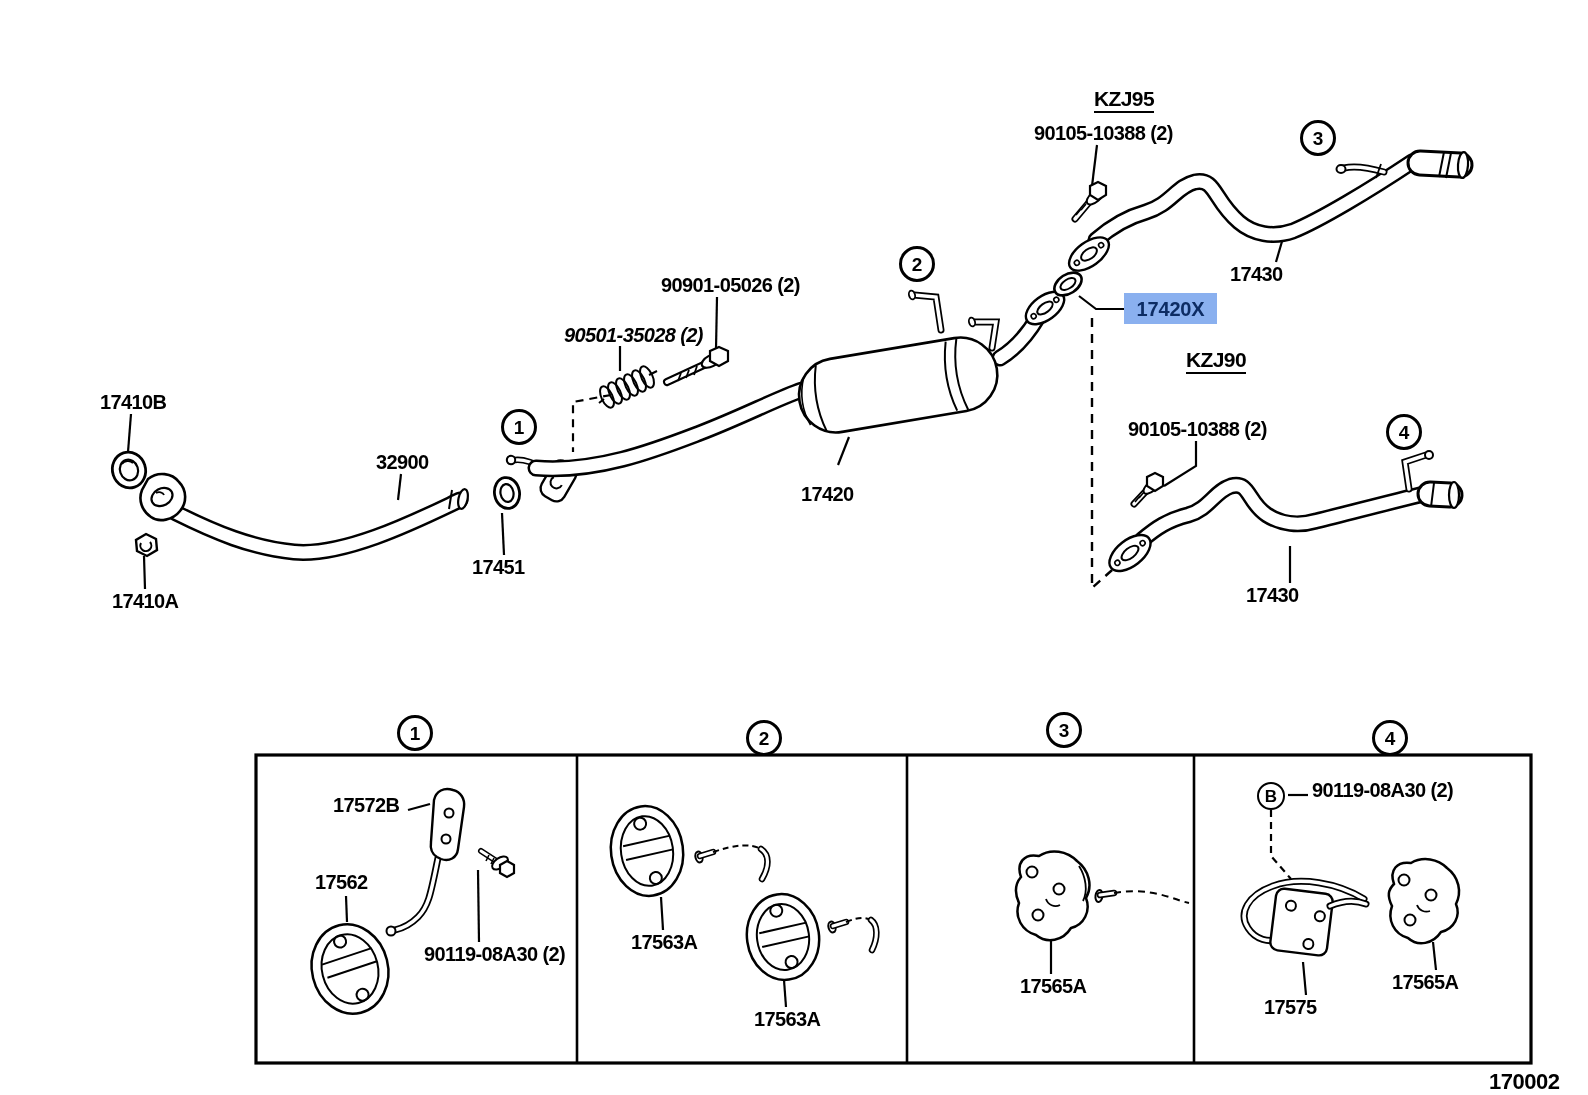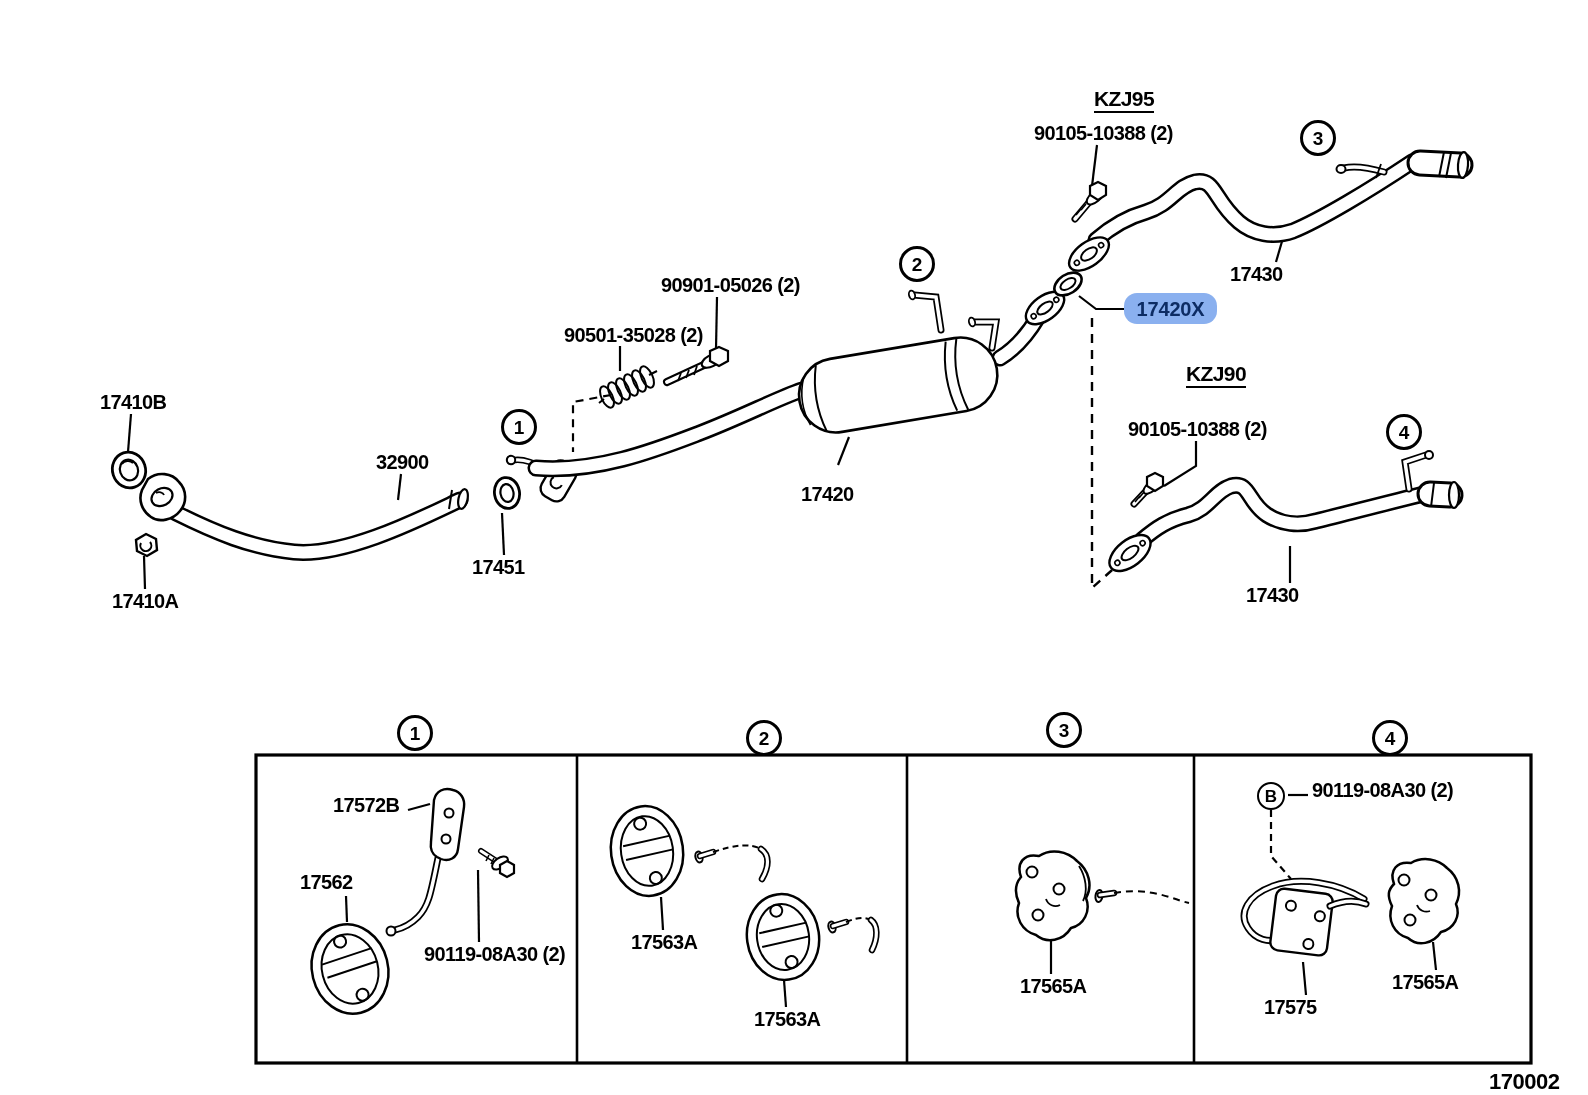--- a/index.html
+++ b/index.html
@@ -10,7 +10,7 @@
        letter-spacing:-0.6px;white-space:nowrap;}
   .heading{font-size:21px;border-bottom:2.5px solid #000;padding-bottom:2px;}
   .hl{display:flex;align-items:center;justify-content:center;width:93px;height:31px;
-      background:var(--hl-bg,#8ab0ef);color:var(--hl-text,#0d2c63);letter-spacing:-0.2px;border-radius:13px;}
+      background:var(--hl-bg,#8ab0ef);color:var(--hl-text,#0d2c63);letter-spacing:-0.2px;}
   .callout{position:absolute;width:30px;height:30px;border:3px solid #000;border-radius:50%;
        display:flex;align-items:center;justify-content:center;font-weight:700;font-size:19px;
        line-height:1;background:#fff;}

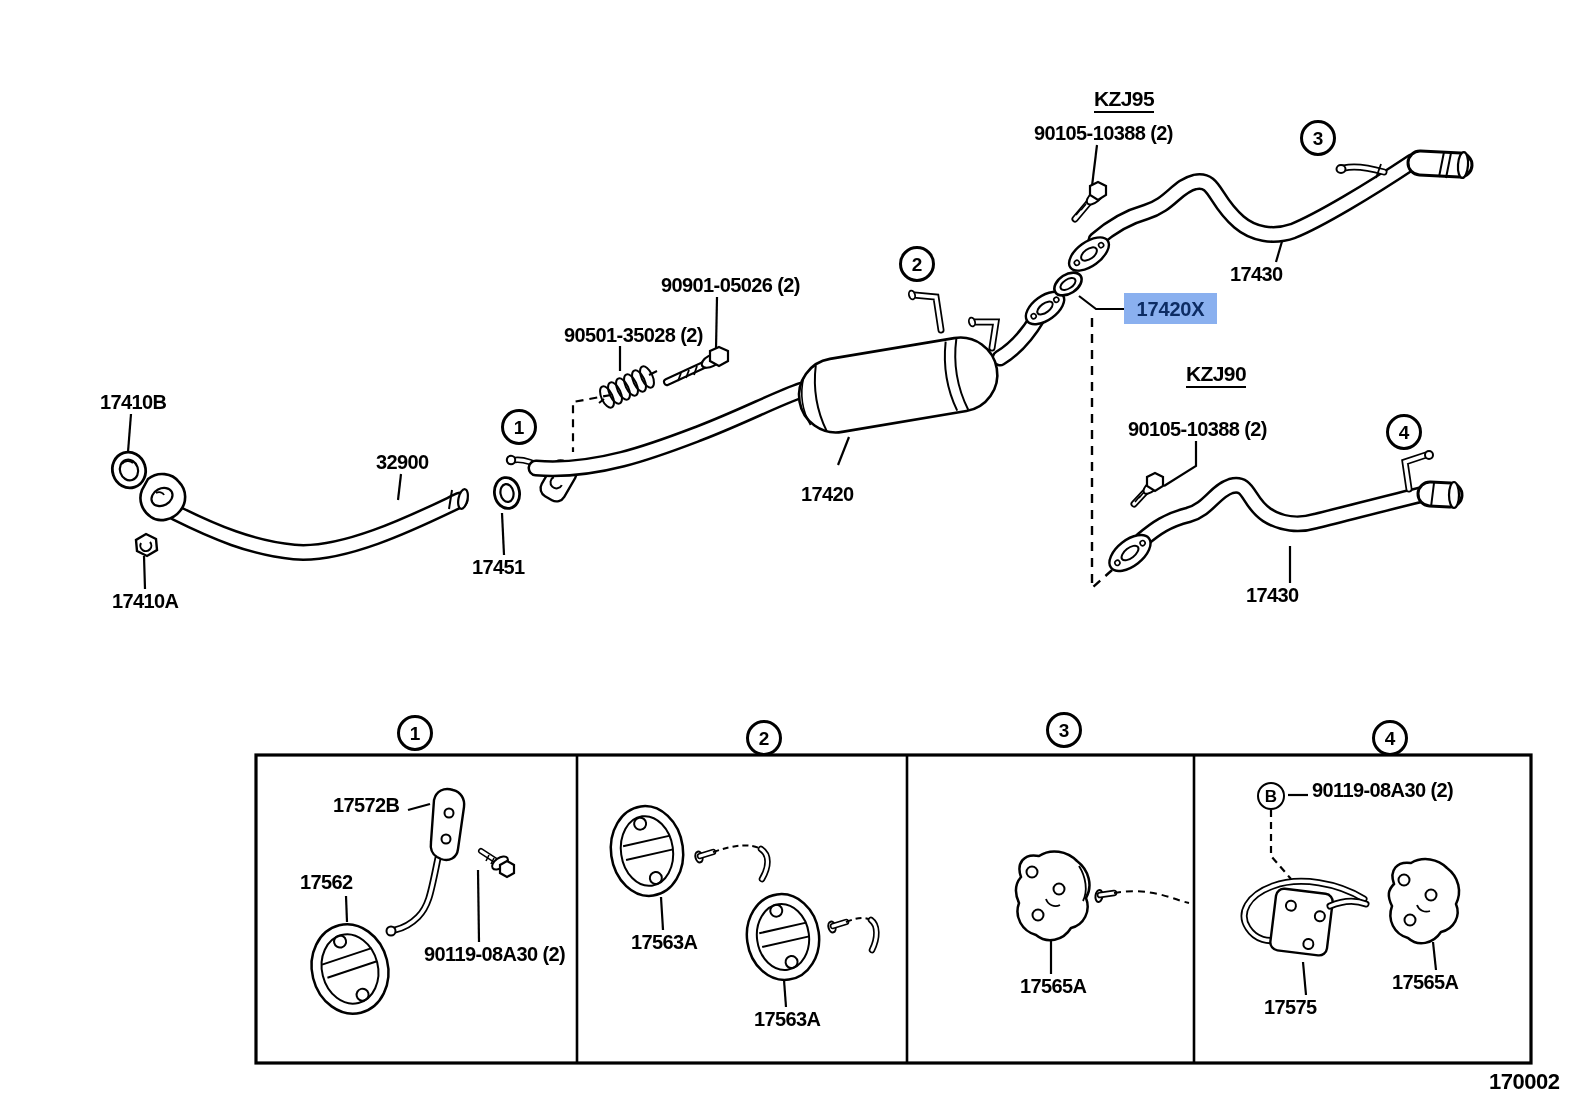--- a/index.html
+++ b/index.html
@@ -286,7 +286,7 @@
   <div class="lbl" style="left:376px;top:452px;">32900</div>
   <div class="lbl" style="left:112px;top:591px;">17410A</div>
   <div class="lbl" style="left:472px;top:557px;">17451</div>
-  <div class="lbl" style="left:564px;top:325px;">90501-35028 (2)</div>
+  <div class="lbl" style="left:564px;top:325px;font-style:italic;">90501-35028 (2)</div>
   <div class="lbl" style="left:661px;top:275px;text-align:center;">90901-05026 (2)</div>
   <div class="lbl" style="left:801px;top:484px;text-align:center;">17420</div>
   <div class="lbl hl" style="left:1124px;top:293px;">17420X</div>

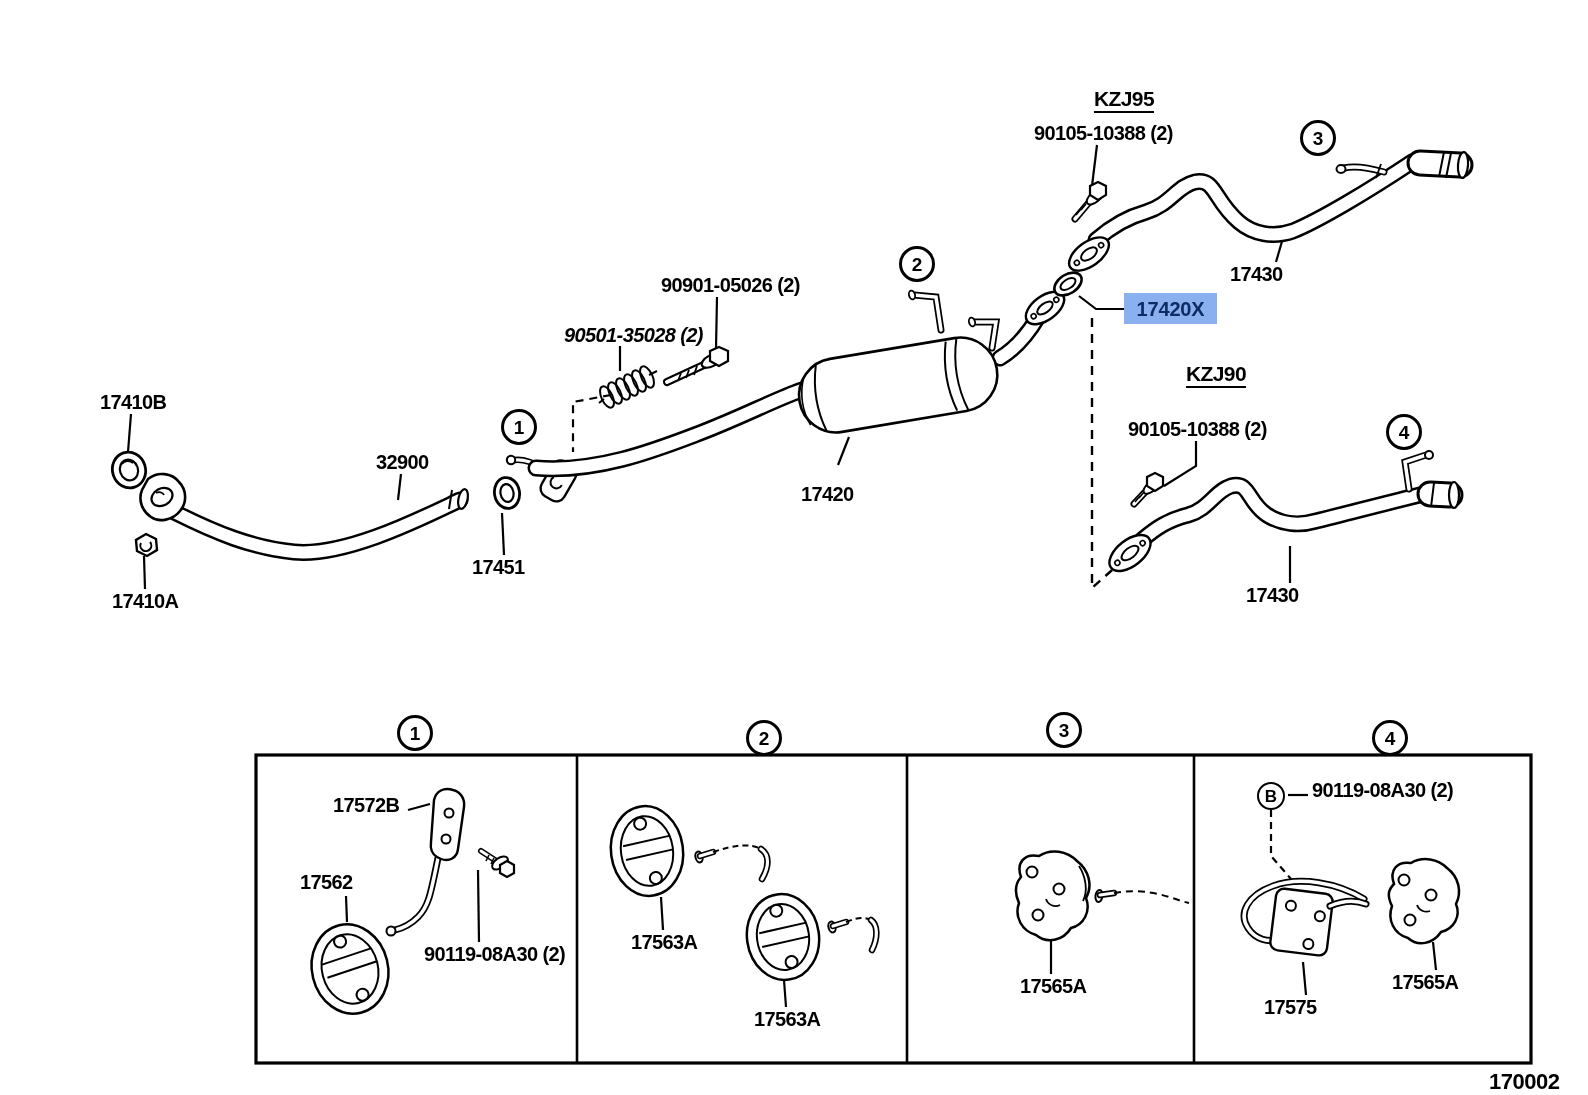--- a/index.html
+++ b/index.html
@@ -293,7 +293,7 @@
   <div class="lbl heading" style="left:1094px;top:88px;">KZJ95</div>
   <div class="lbl" style="left:1034px;top:123px;">90105-10388 (2)</div>
   <div class="lbl" style="left:1230px;top:264px;">17430</div>
-  <div class="lbl heading" style="left:1186px;top:363px;">KZJ90</div>
+  <div class="lbl heading" style="left:1186px;top:349px;">KZJ90</div>
   <div class="lbl" style="left:1128px;top:419px;">90105-10388 (2)</div>
   <div class="lbl" style="left:1246px;top:585px;">17430</div>
 

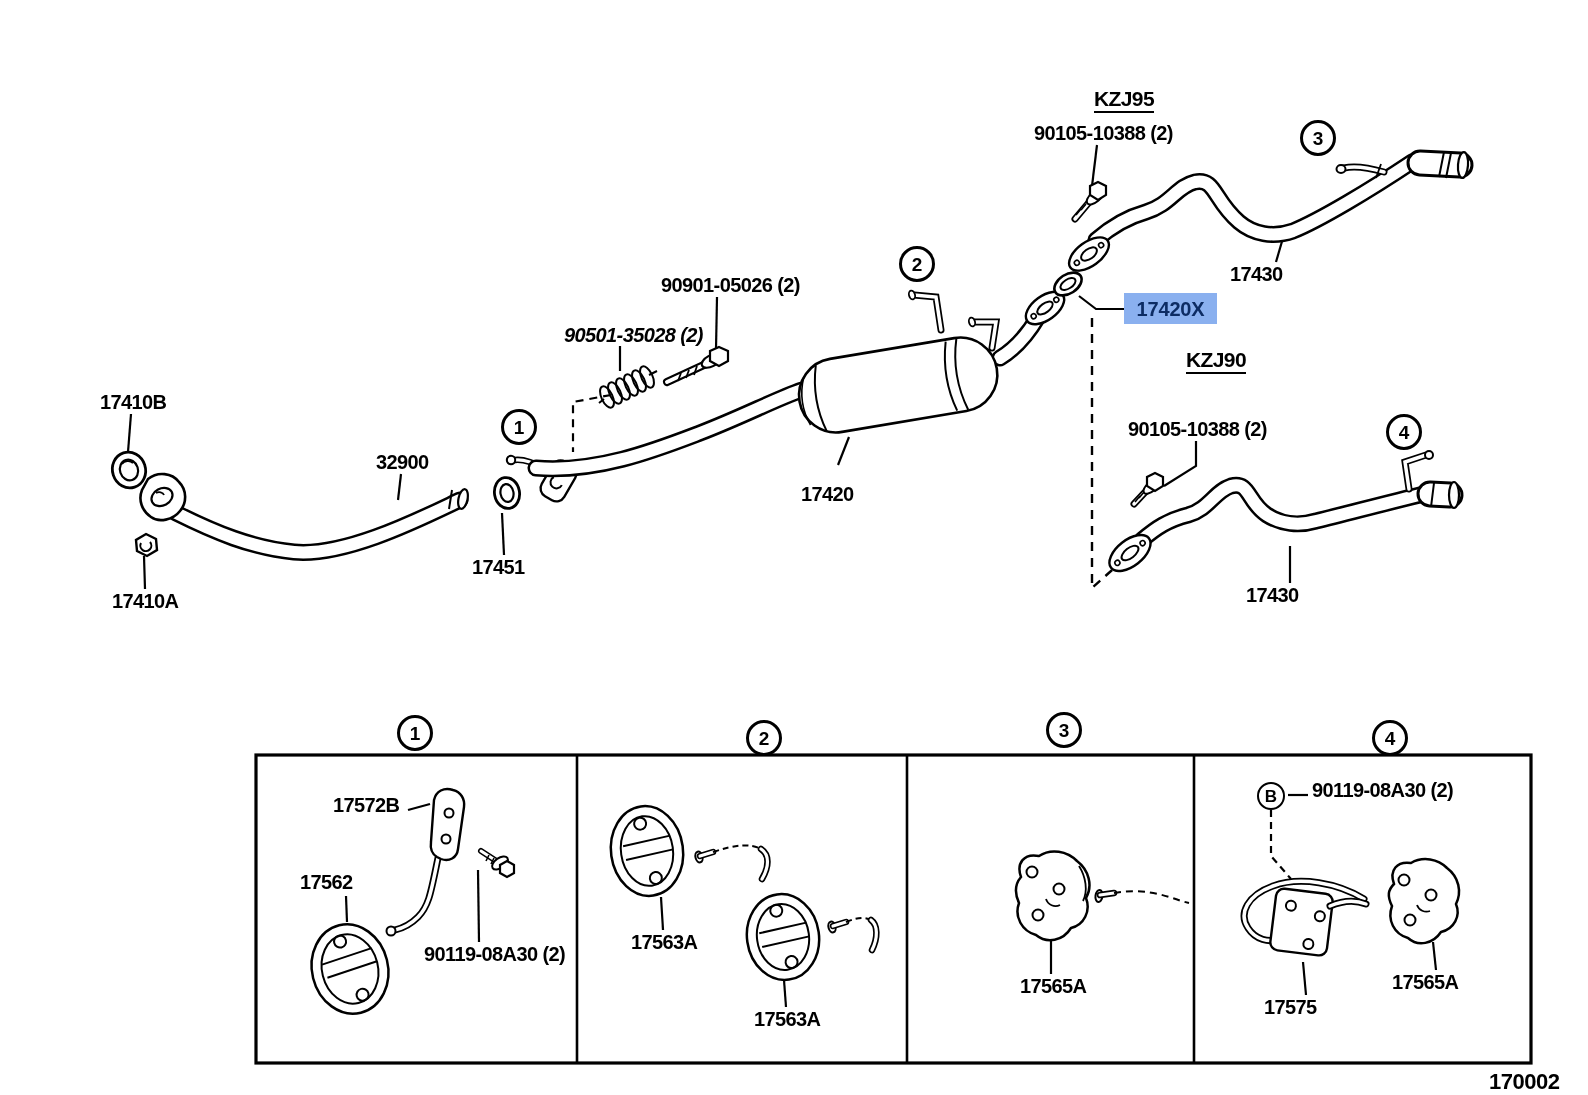--- a/index.html
+++ b/index.html
@@ -309,7 +309,7 @@
   <div class="callout small" style="left:1257px;top:782px;">B</div>
 
   <div class="lbl" style="left:333px;top:795px;">17572B</div>
-  <div class="lbl" style="left:300px;top:872px;">17562</div>
+  <div class="lbl" style="left:315px;top:872px;">17562</div>
   <div class="lbl" style="left:424px;top:944px;">90119-08A30 (2)</div>
   <div class="lbl" style="left:631px;top:932px;">17563A</div>
   <div class="lbl" style="left:754px;top:1009px;">17563A</div>

